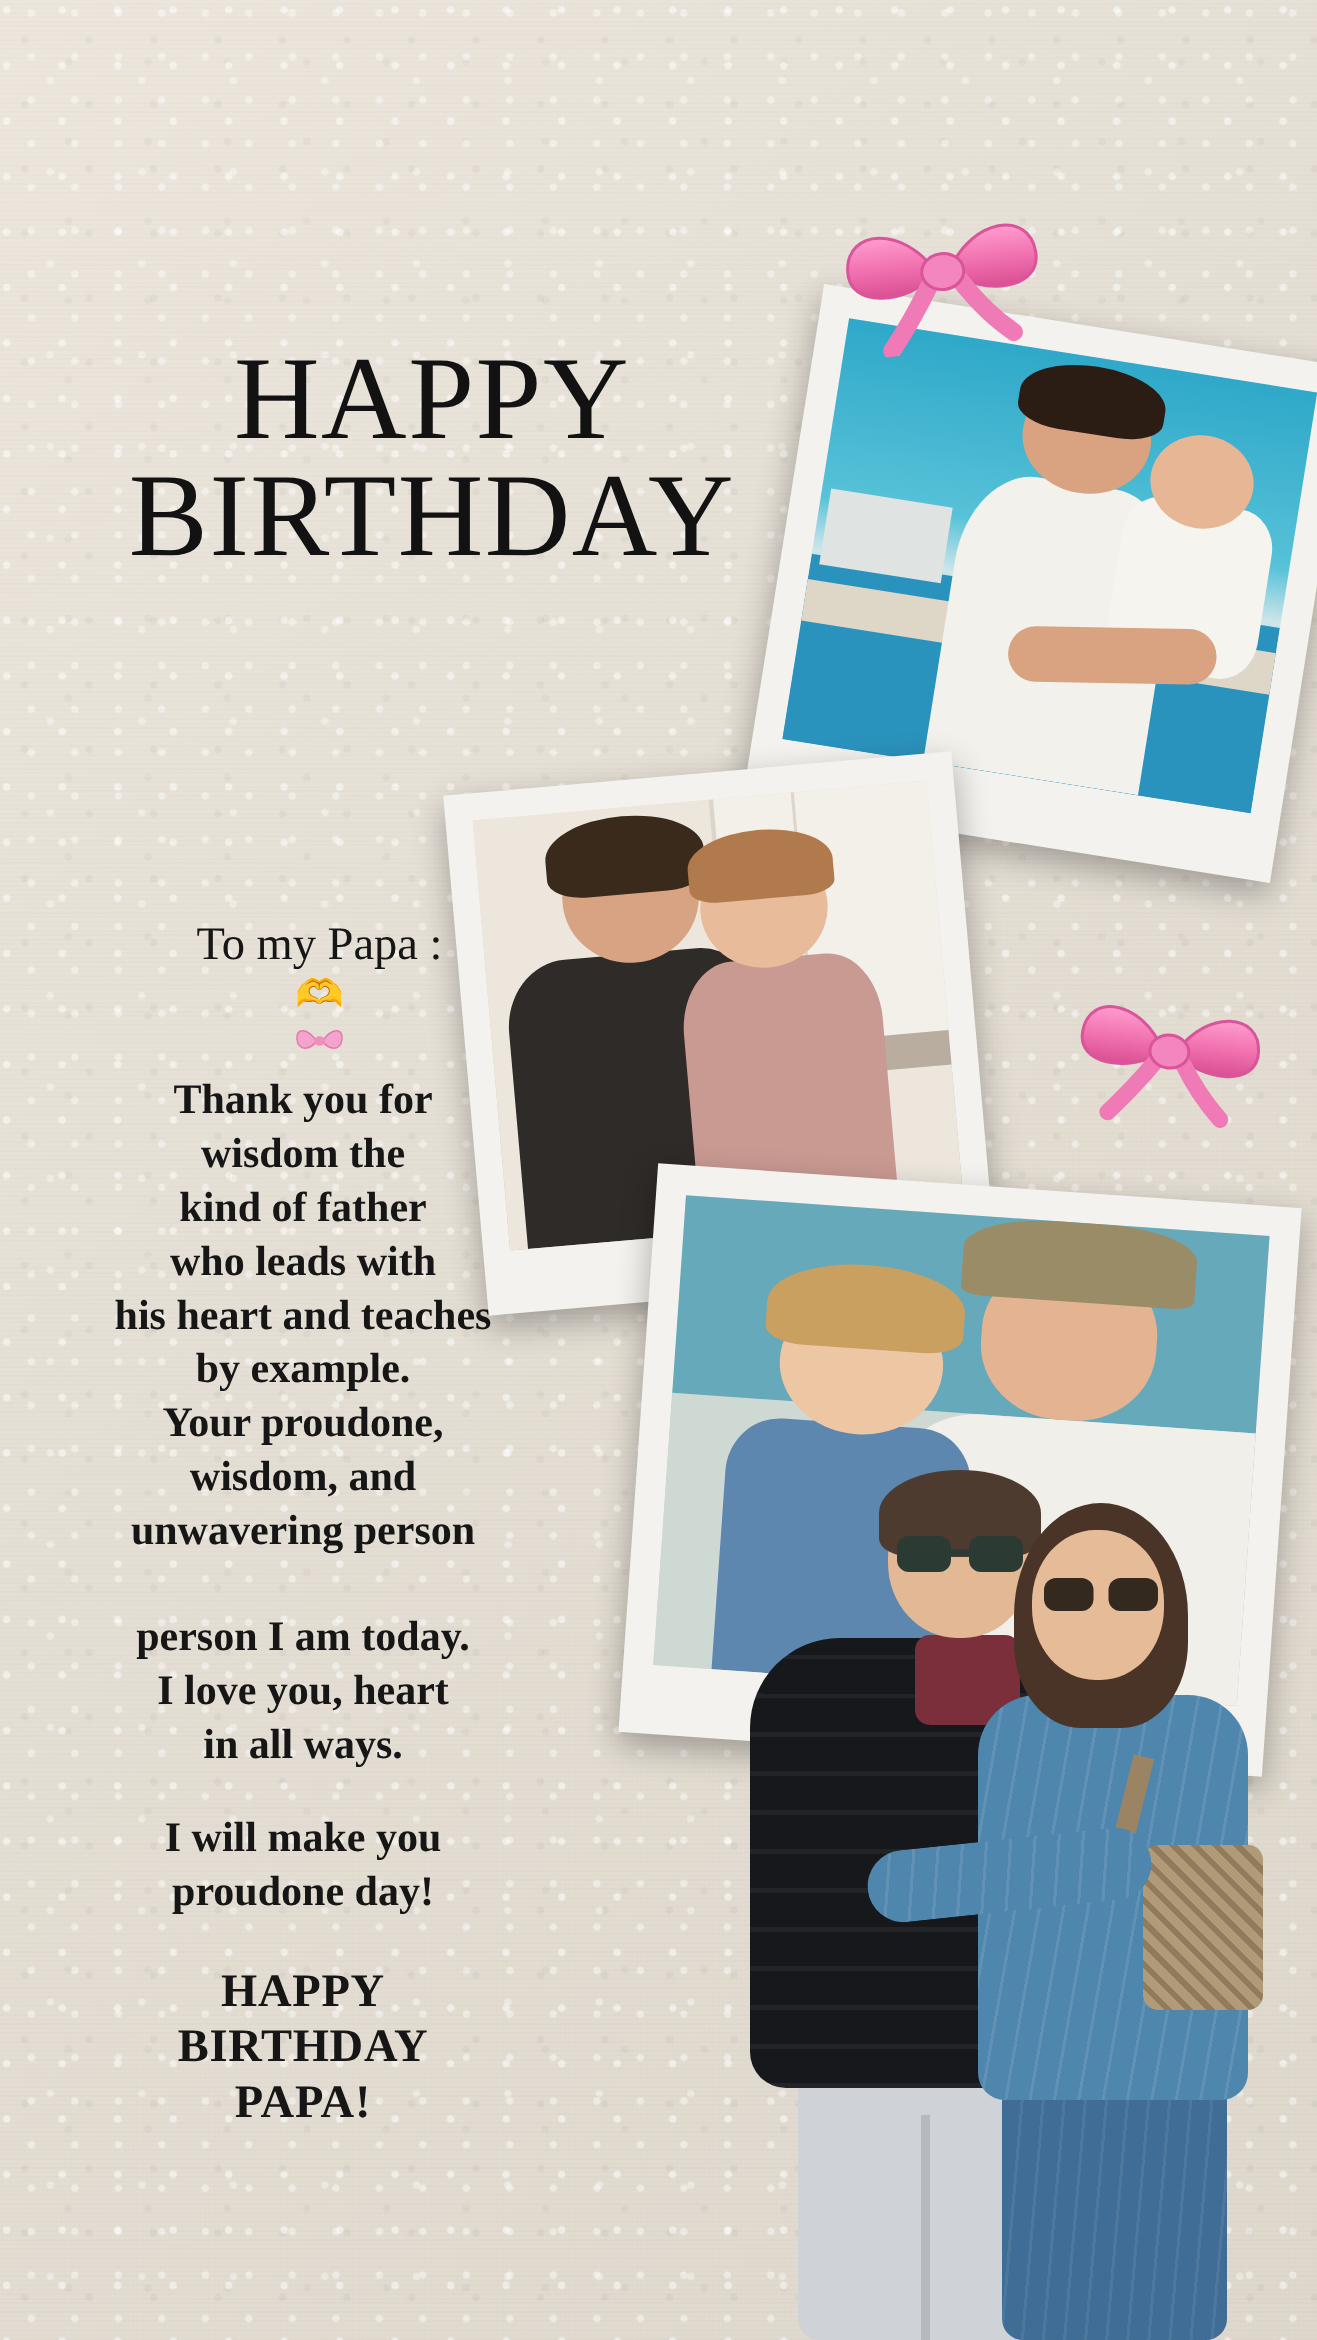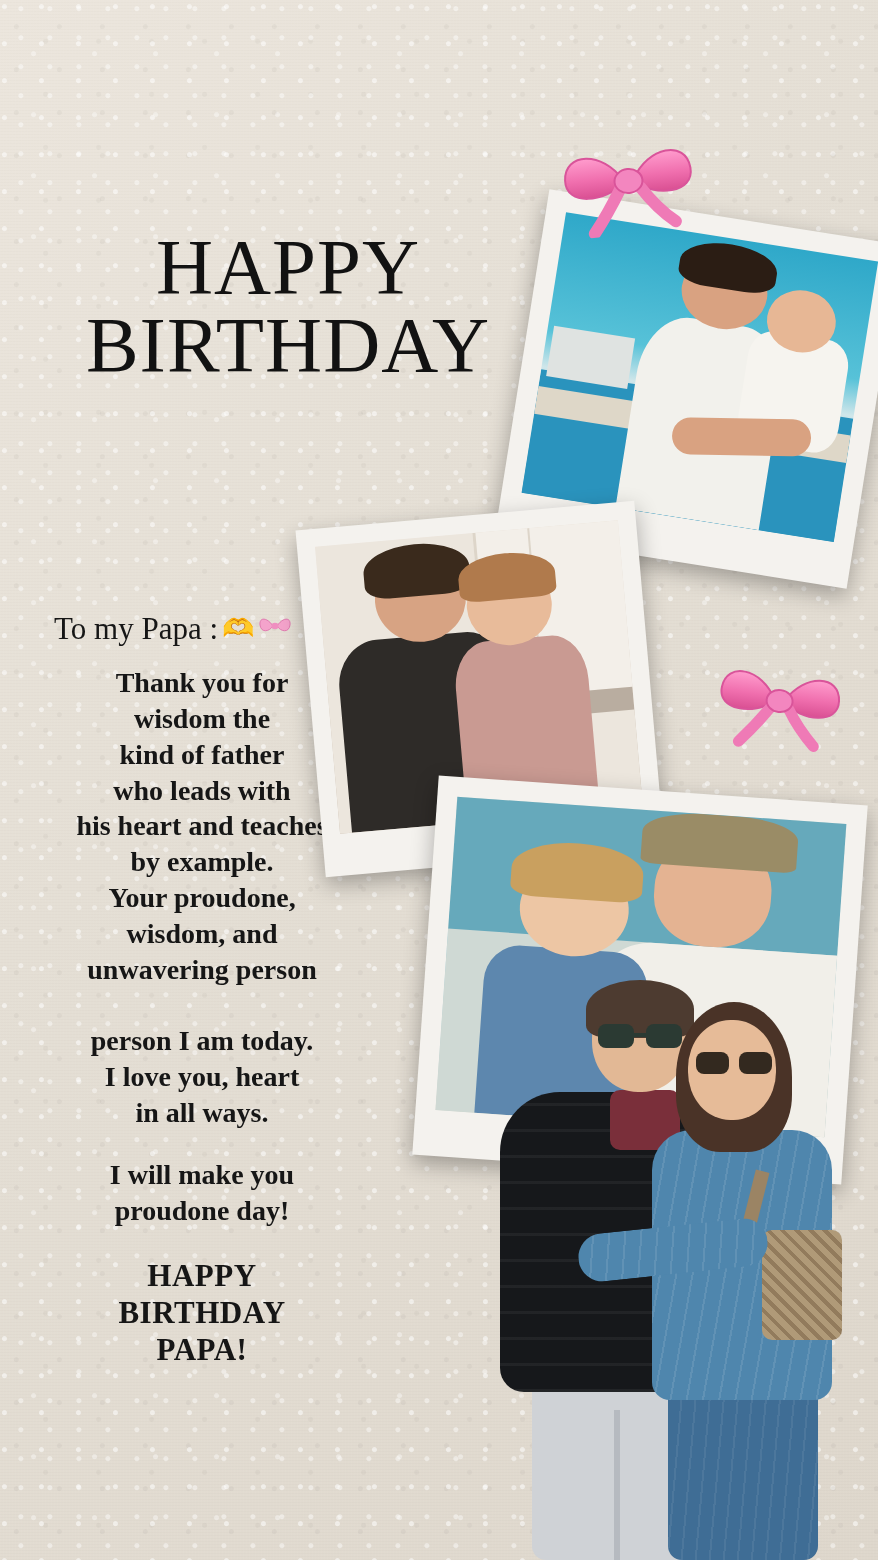--- a/index.html
+++ b/index.html
@@ -75,6 +75,7 @@
     justify-content: flex-start;
     gap: 4px;
     padding-left: 22px;
+    flex-direction: column;
   }
   #letter-body {
     margin-top: 19px;

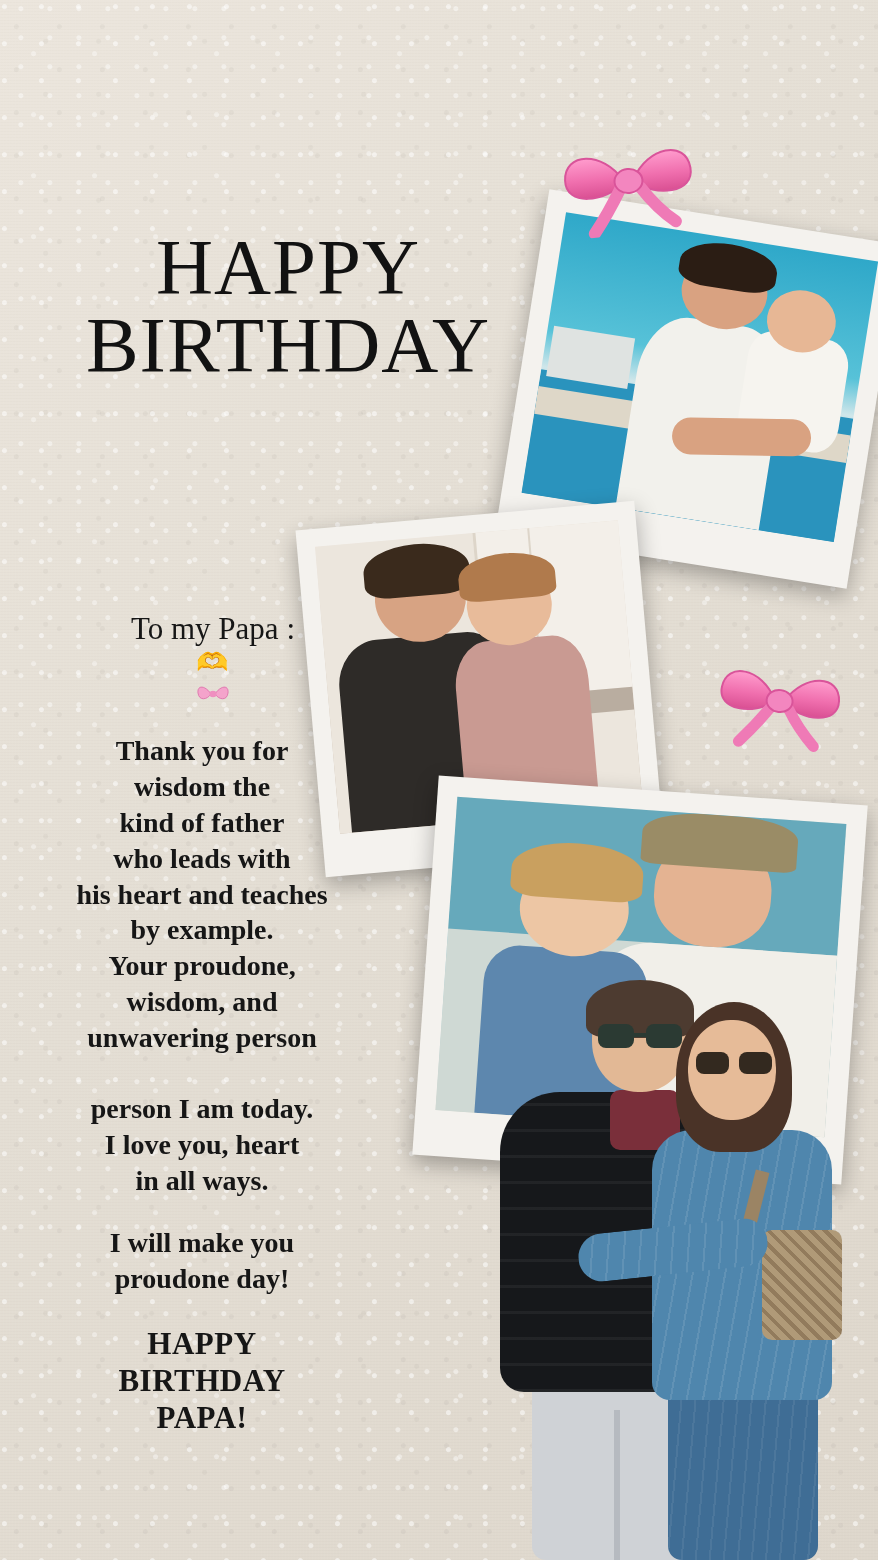--- a/index.html
+++ b/index.html
@@ -78,7 +78,7 @@
     flex-direction: column;
   }
   #letter-body {
-    margin-top: 19px;
+    margin-top: 2px;
     font-size: 28px;
     line-height: 1.28;
     font-weight: bold;

